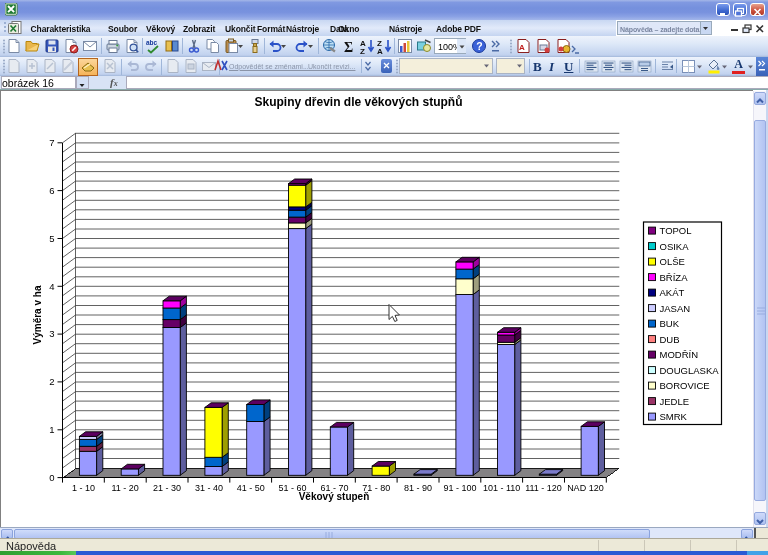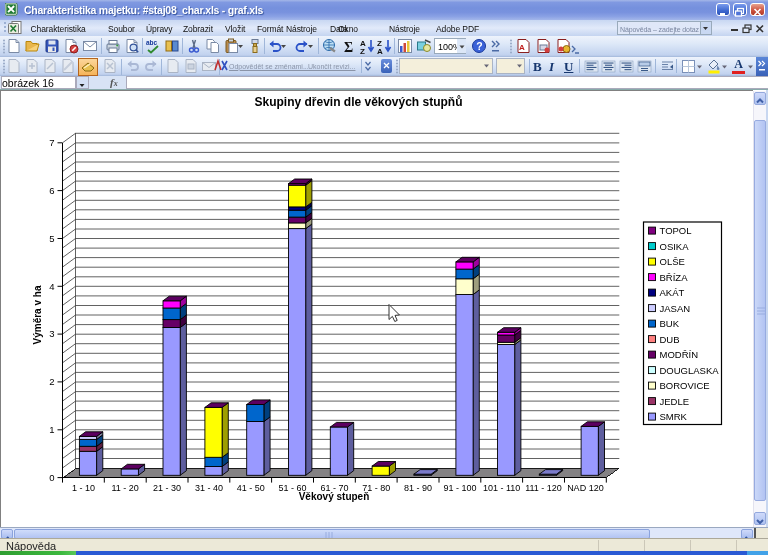--- a/index.html
+++ b/index.html
@@ -11,7 +11,6 @@
   <rect x="1.5" y="1.5" width="11" height="11" fill="#1f7a33"></rect>
   <path d="M3.5 3.5 L10.5 10.5 M10.5 3.5 L3.5 10.5" stroke="#fff" stroke-width="2.2"></path>
  </svg>
- <div class="abs" style="left:24px;top:3.5px;color:#fff;font-weight:bold;font-size:10.5px;letter-spacing:-0.25px;text-shadow:1px 1px 1px #33509a;white-space:nowrap;">Charakteristika majetku: #staj08_char.xls - graf.xls</div>
  <div class="abs" style="left:716px;top:3px;width:14px;height:13px;border-radius:3px;background:linear-gradient(180deg,#7a9bed,#3e68cf 60%,#2b52b8);border:1px solid #fff;">
       <div class="abs" style="left:2.5px;top:8.5px;width:5.5px;height:2.5px;background:#fff;"></div>
     </div>

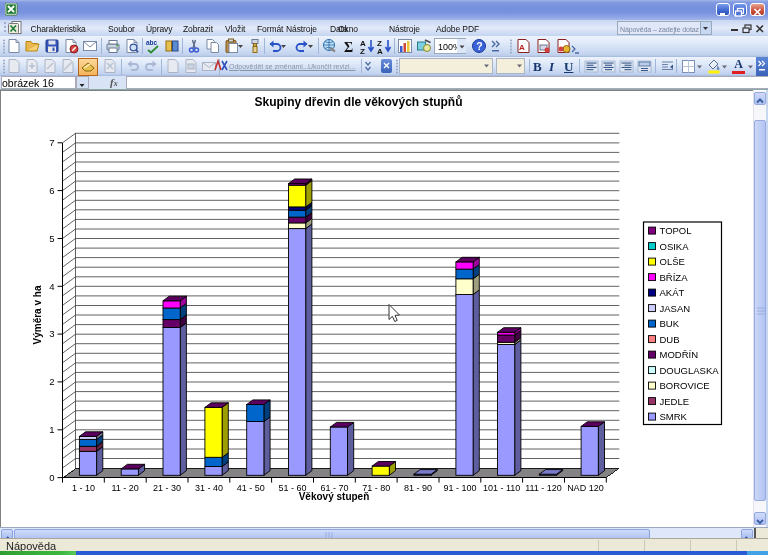--- a/index.html
+++ b/index.html
@@ -27,7 +27,7 @@
  </div>
 </div>
 
-<div class="abs" style="left:0;top:20px;width:768px;height:16px;background:linear-gradient(180deg,#c8d7f2,#e2eafa 50%,#c4d4f0);font-size:8.5px;letter-spacing:-0.1px;color:#111;">
+<div class="abs" style="left:0;top:20px;width:616px;height:16px;background:linear-gradient(180deg,#c8d7f2,#e2eafa 50%,#c4d4f0);font-size:8.5px;letter-spacing:-0.1px;color:#111;font-weight:bold;">
  <svg class="abs" style="left:2px;top:1px" width="8" height="14">
       <circle cx="3" cy="2" r="1" fill="#8aa0c8"></circle>
       <circle cx="3" cy="6" r="1" fill="#8aa0c8"></circle>

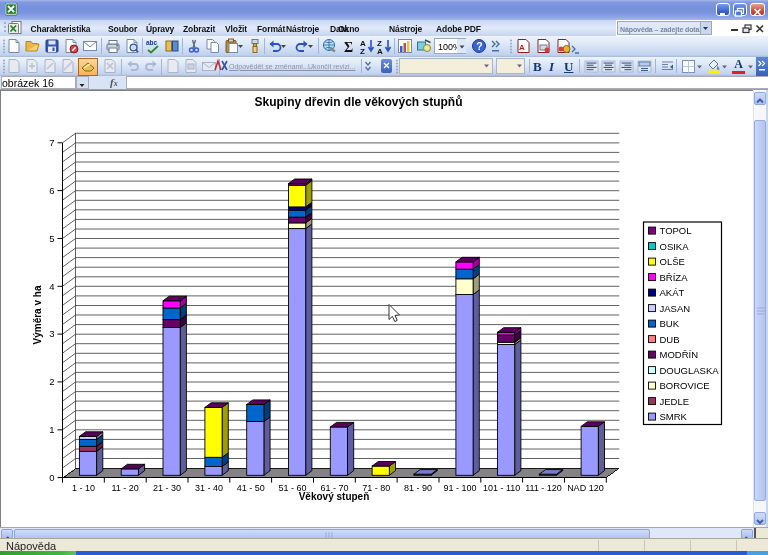--- a/index.html
+++ b/index.html
@@ -40,7 +40,7 @@
  </svg>
  <div class="abs" style="left:30.5px;top:4px;">Charakteristika</div>
     <div class="abs" style="left:108px;top:4px;text-align:center;">Soubor</div>
-    <div class="abs" style="left:146px;top:4px;">Úpravy</div>
+    <div class="abs" style="left:146px;top:4px;">Věkový</div>
     <div class="abs" style="left:183px;top:4px;">Zobrazit</div>
     <div class="abs" style="left:225px;top:4px;">Vložit</div>
     <div class="abs" style="left:257px;top:4px;">Formát</div>

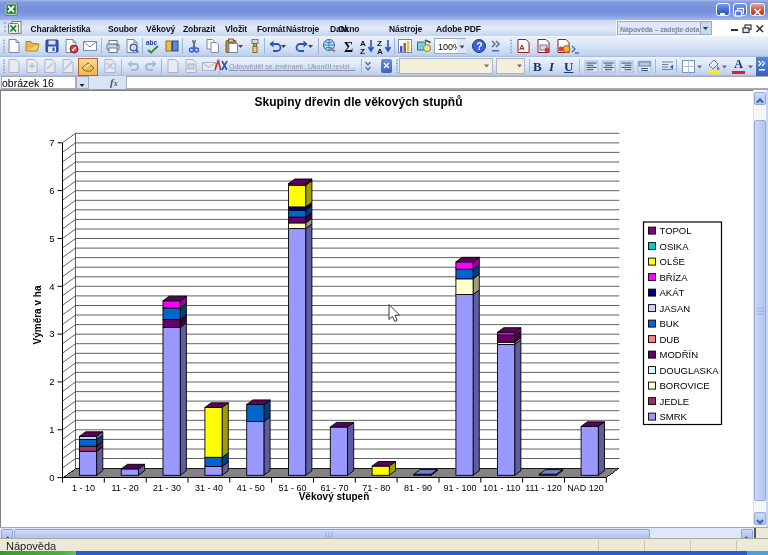--- a/index.html
+++ b/index.html
@@ -42,7 +42,7 @@
     <div class="abs" style="left:108px;top:4px;text-align:center;">Soubor</div>
     <div class="abs" style="left:146px;top:4px;">Věkový</div>
     <div class="abs" style="left:183px;top:4px;">Zobrazit</div>
-    <div class="abs" style="left:225px;top:4px;">Vložit</div>
+    <div class="abs" style="left:225px;top:4px;">Ukončit</div>
     <div class="abs" style="left:257px;top:4px;">Formát</div>
     <div class="abs" style="left:286px;top:4px;">Nástroje</div>
     <div class="abs" style="left:330px;top:4px;">Data</div>

